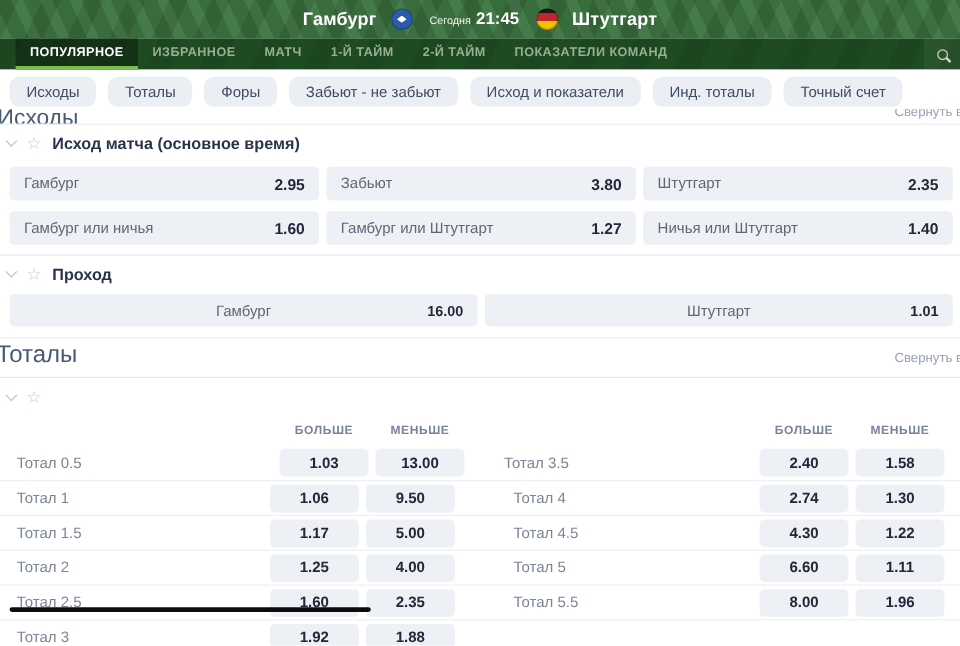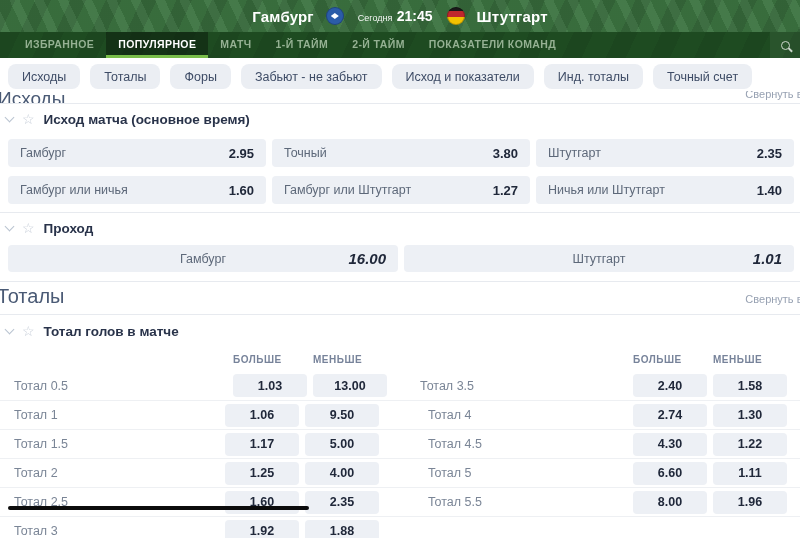--- a/index.html
+++ b/index.html
@@ -125,8 +125,8 @@
   </div>
 
   <div class="nav">
+    <div class="nav-tab active">ПОПУЛЯРНОЕ</div>
     <div class="nav-tab">ИЗБРАННОЕ</div>
-    <div class="nav-tab active">ПОПУЛЯРНОЕ</div>
     <div class="nav-tab">МАТЧ</div>
     <div class="nav-tab">1-Й ТАЙМ</div>
     <div class="nav-tab">2-Й ТАЙМ</div>

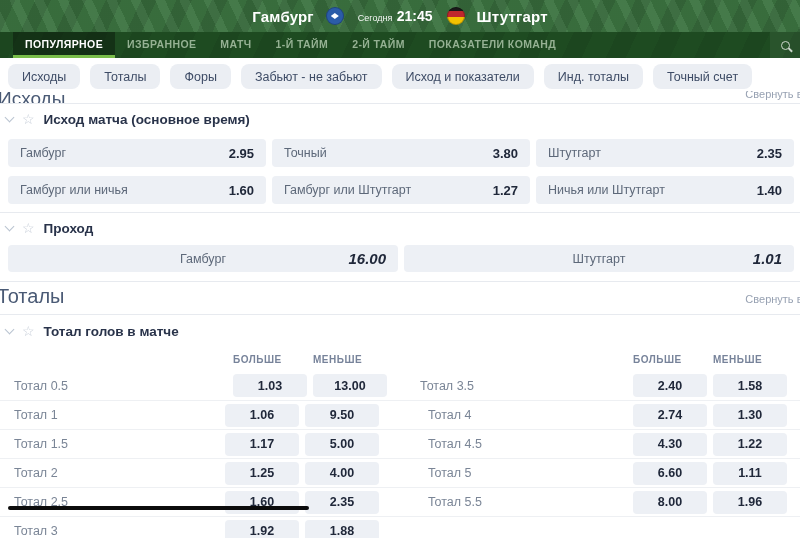--- a/index.html
+++ b/index.html
@@ -165,7 +165,7 @@
       <span class="val">2.95</span>
     </button>
     <button class="odds-btn">
-      <span class="lbl">Точный</span>
+      <span class="lbl">Забьют</span>
       <span class="val">3.80</span>
     </button>
     <button class="odds-btn">

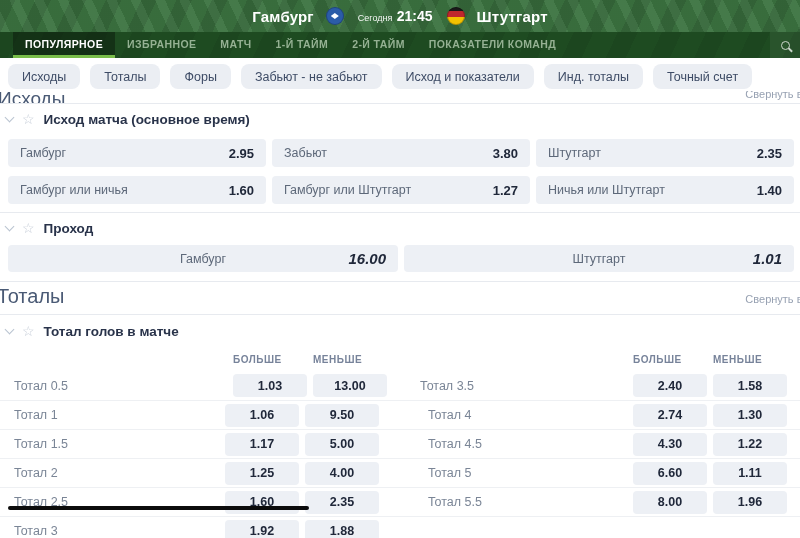--- a/index.html
+++ b/index.html
@@ -74,7 +74,7 @@
     position:relative; display:flex; align-items:center; justify-content:center;
     font-family:inherit; cursor:pointer; }
   .wide-btn .lbl { font-size:12.5px; color:#5d6879; }
-  .wide-btn .val { position:absolute; right:12px; font-size:15px; font-weight:700; color:#20283a;font-style:italic; }
+  .wide-btn .val { position:absolute; right:12px; font-size:12px; font-weight:700; color:#20283a; }
 
   .gap8 { height:8px; } .gap9 { height:9px; }
 

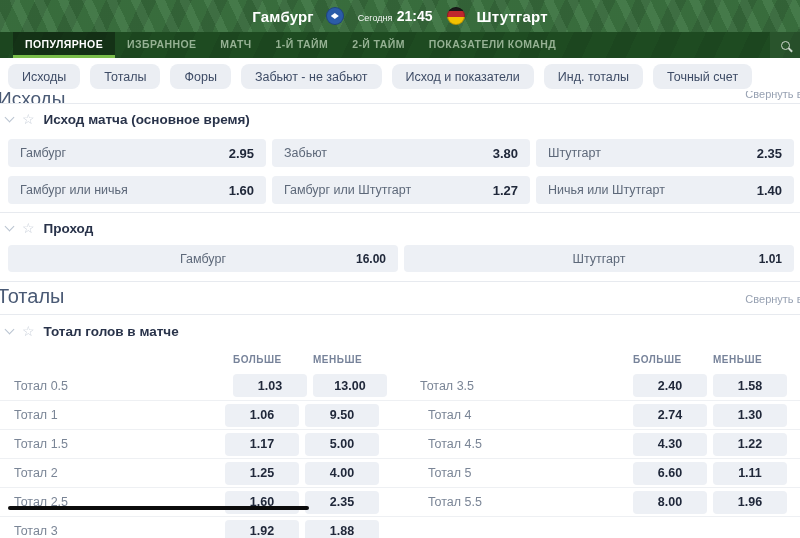--- a/index.html
+++ b/index.html
@@ -219,7 +219,6 @@
   <div class="market-head" style="height:32px">
     <span class="chev"></span>
     <span class="star">☆</span>
-    <span class="market-title">Тотал голов в матче</span>
   </div>
 
   <div class="t-headrow">

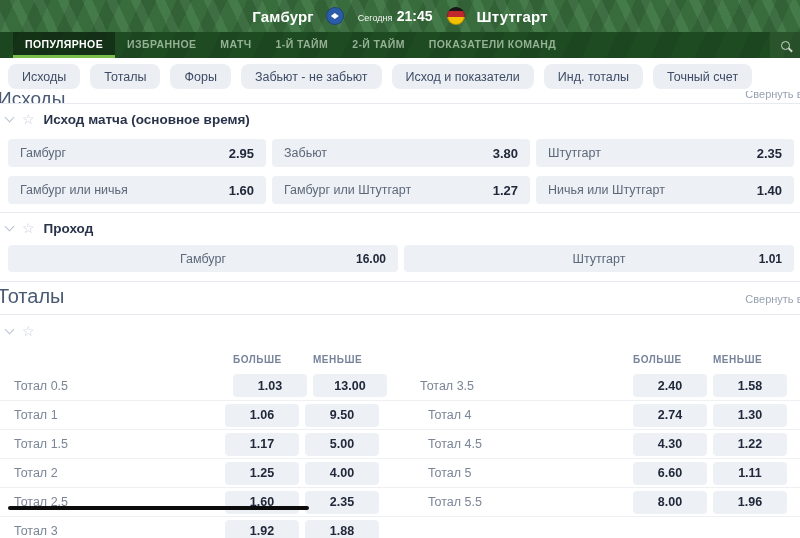--- a/index.html
+++ b/index.html
@@ -91,7 +91,7 @@
   .t-half.left { padding:0 13px 0 14px; }
   .t-half.right { padding:0 13px 0 20px; }
   .t-fill { flex:1; }
-  .t-colhead { width:74px; text-align:left; font-size:10px; font-weight:700; color:#77839a;
+  .t-colhead { width:74px; text-align:center; font-size:10px; font-weight:700; color:#77839a;
     letter-spacing:0.5px; }
   .t-colgap { width:6px; }
 

